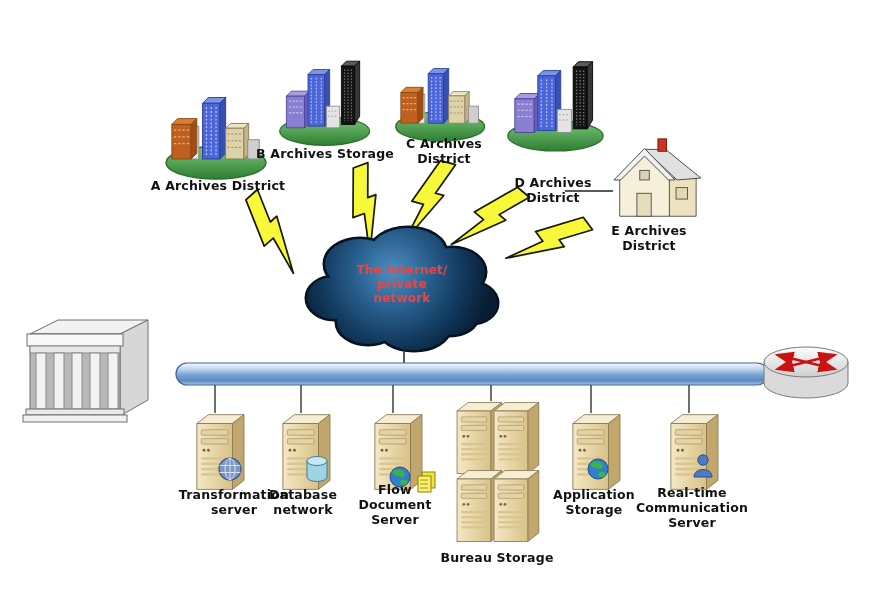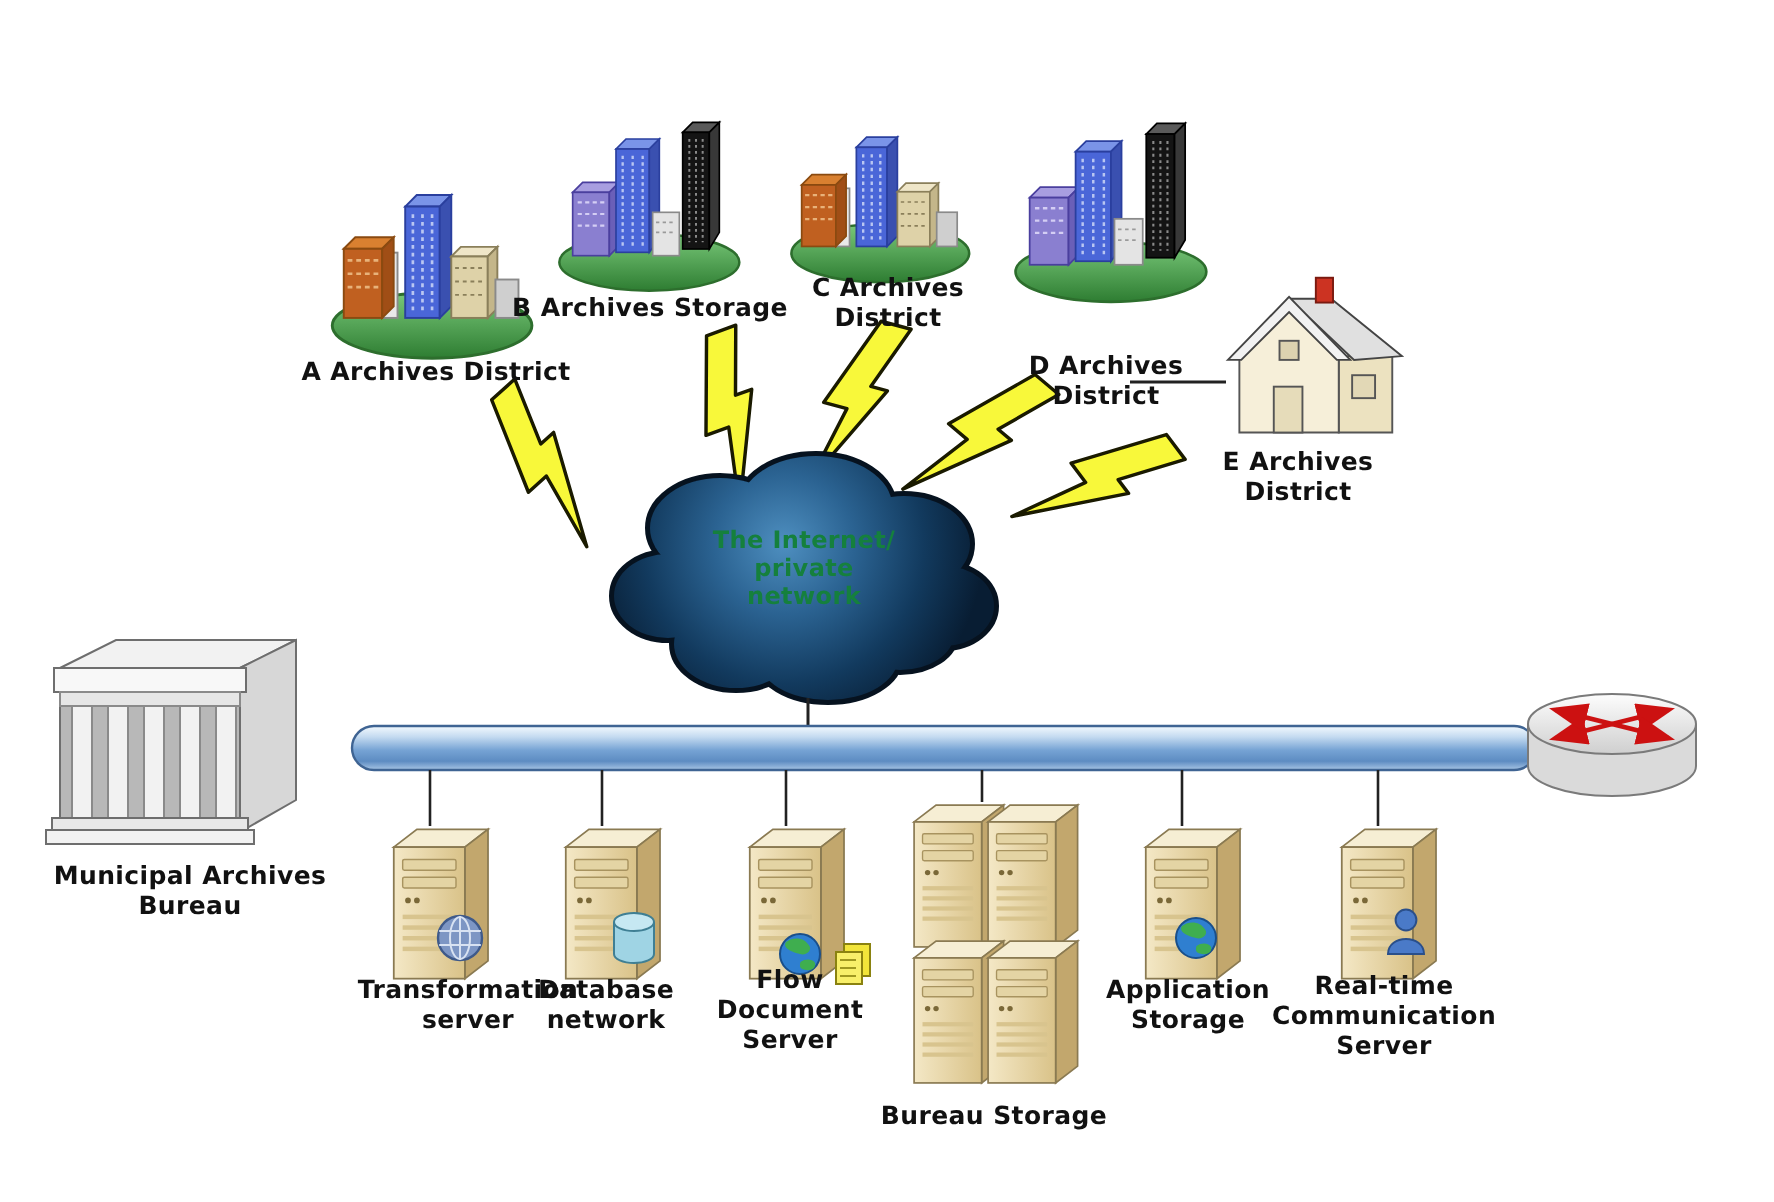--- a/index.html
+++ b/index.html
@@ -9,7 +9,7 @@
   .label{position:absolute;transform:translateX(-50%);text-align:center;
          font-weight:bold;font-size:12.5px;line-height:1.18;color:#111;
          white-space:pre-line;letter-spacing:.2px;}
-  .label.cloud-label{color:#15803d;font-size:12px;}
+  .label.cloud-label{color:#ef4444;font-size:12px;}
 </style>
 </head>
 <body>

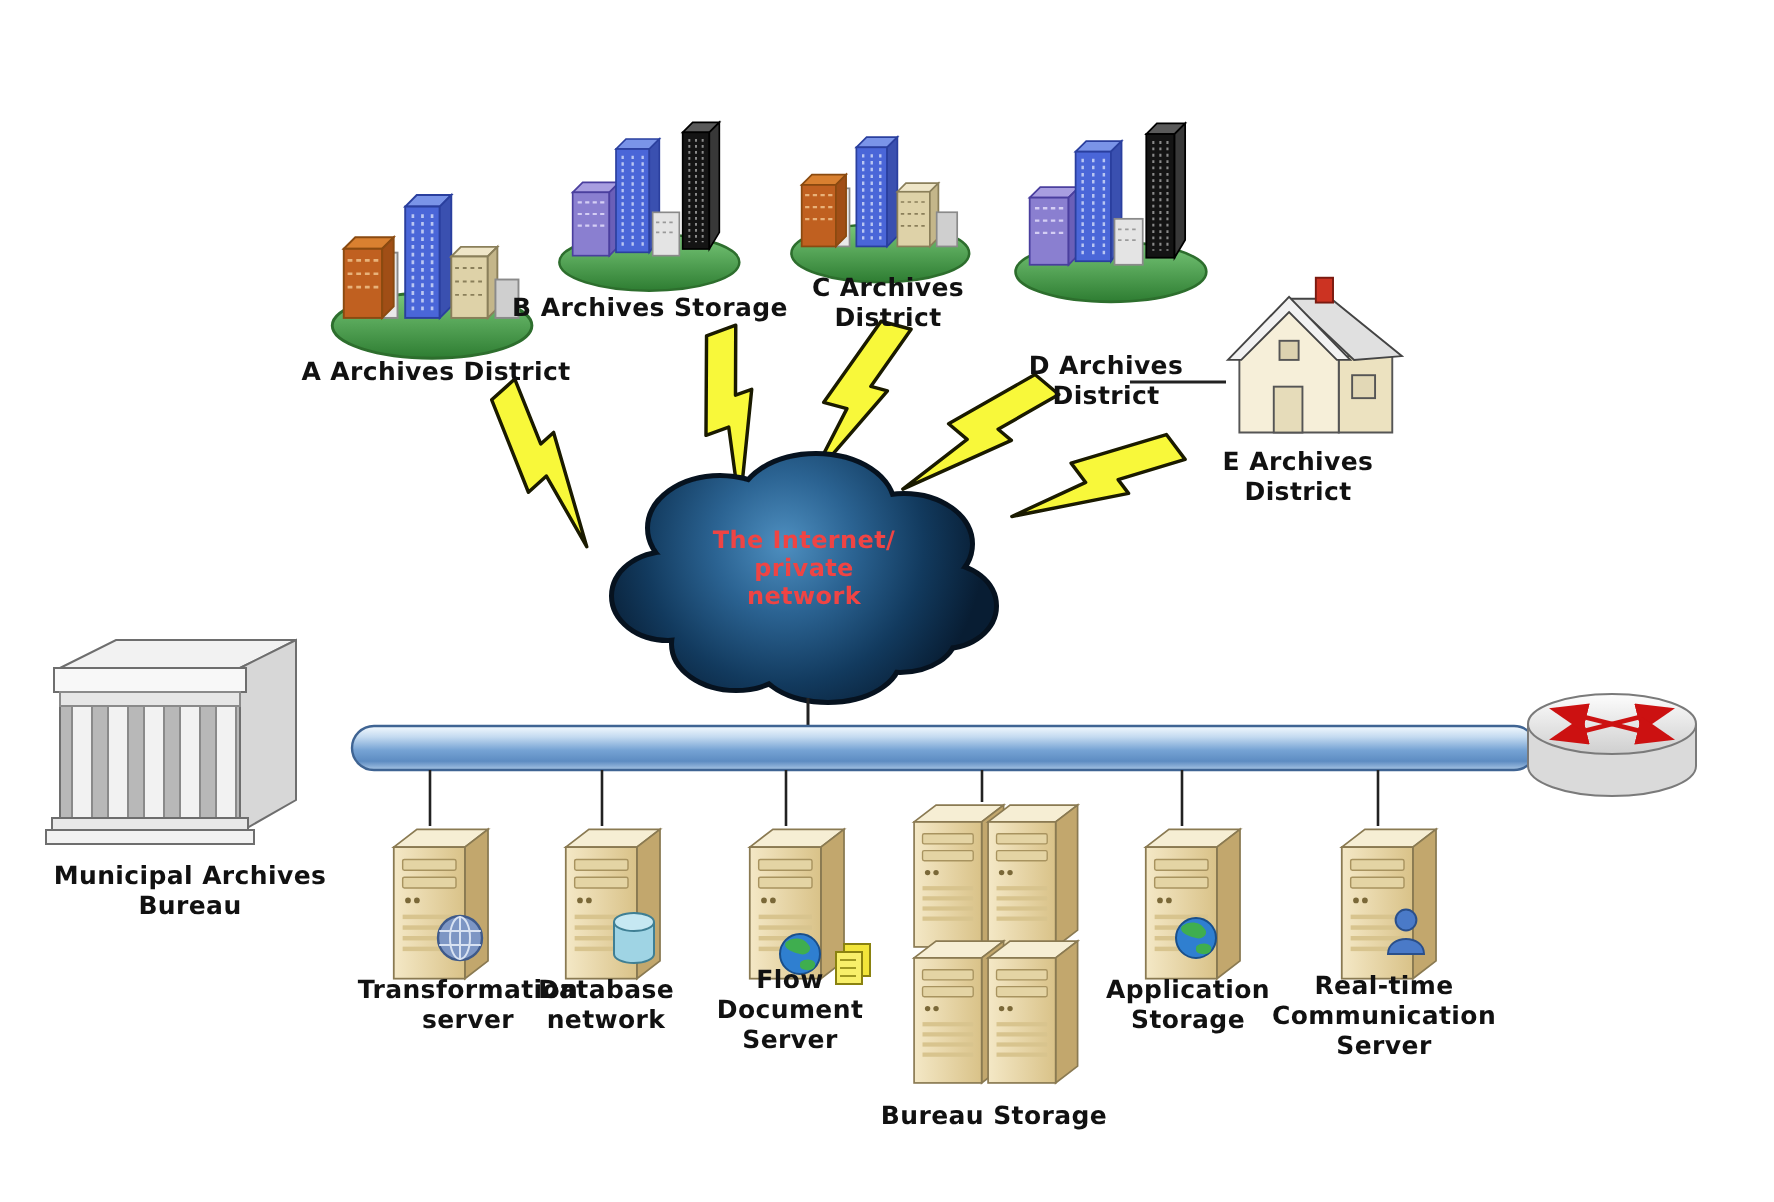--- a/index.html
+++ b/index.html
@@ -256,8 +256,6 @@
 <div class="label cloud-label" style="left:402px;top:263px">The Internet/
 private
 network</div>
-<div class="label" style="left:95px;top:431px">Municipal Archives
-Bureau</div>
 <div class="label" style="left:234px;top:488px">Transformation
 server</div>
 <div class="label" style="left:303px;top:488px">Database

